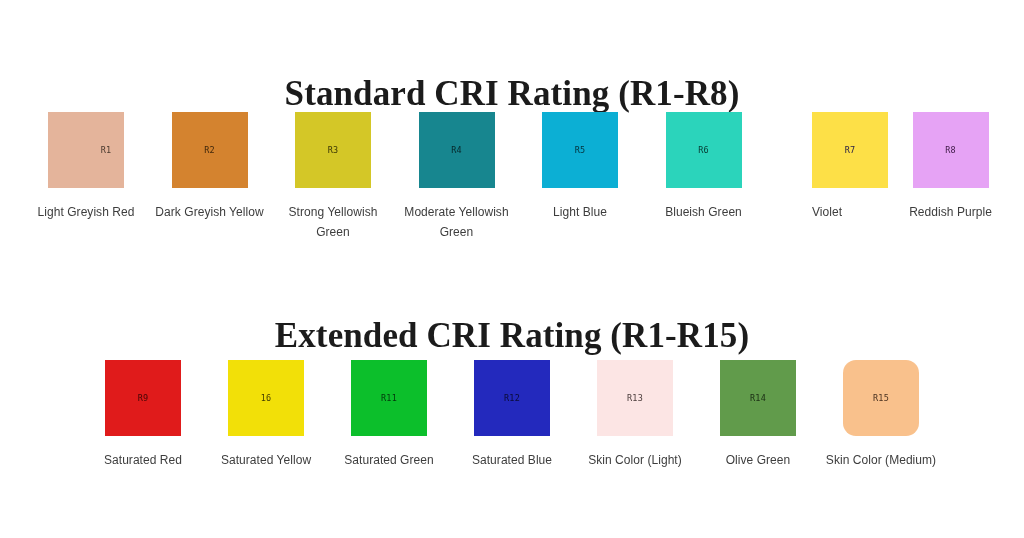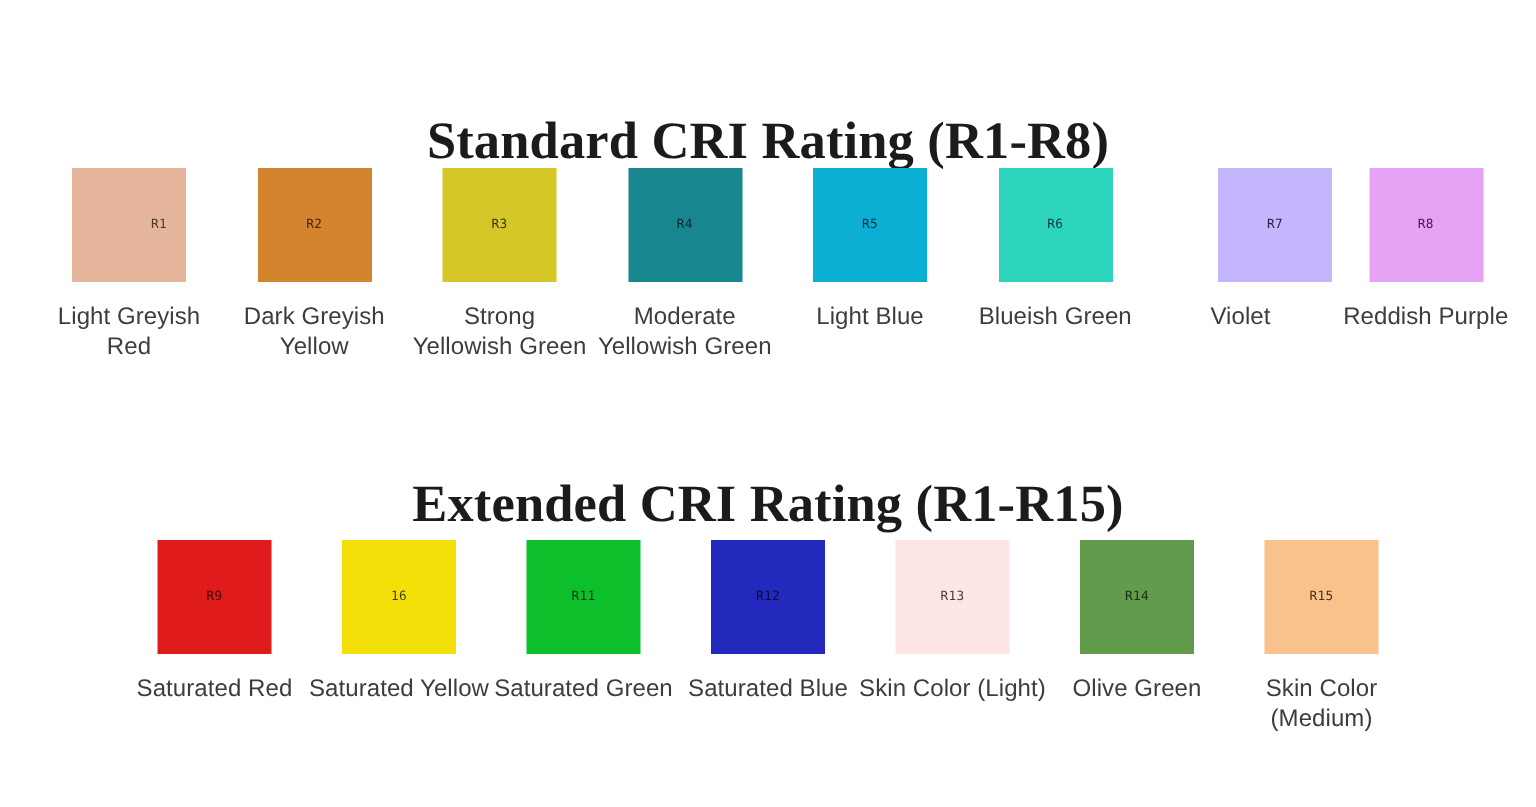--- a/index.html
+++ b/index.html
@@ -174,7 +174,7 @@
         <div class="swatch-label">Blueish Green</div>
       </div>
       <div class="swatch-cell">
-        <div class="swatch-chip" style="background-color: #c4b5fd; margin-left: 46px;">
+        <div class="swatch-chip" style="background-color: #fde047; margin-left: 46px;">
           <span class="swatch-code" style="color: rgb(37, 29, 70);">R7</span>
         </div>
         <div class="swatch-label">Violet</div>

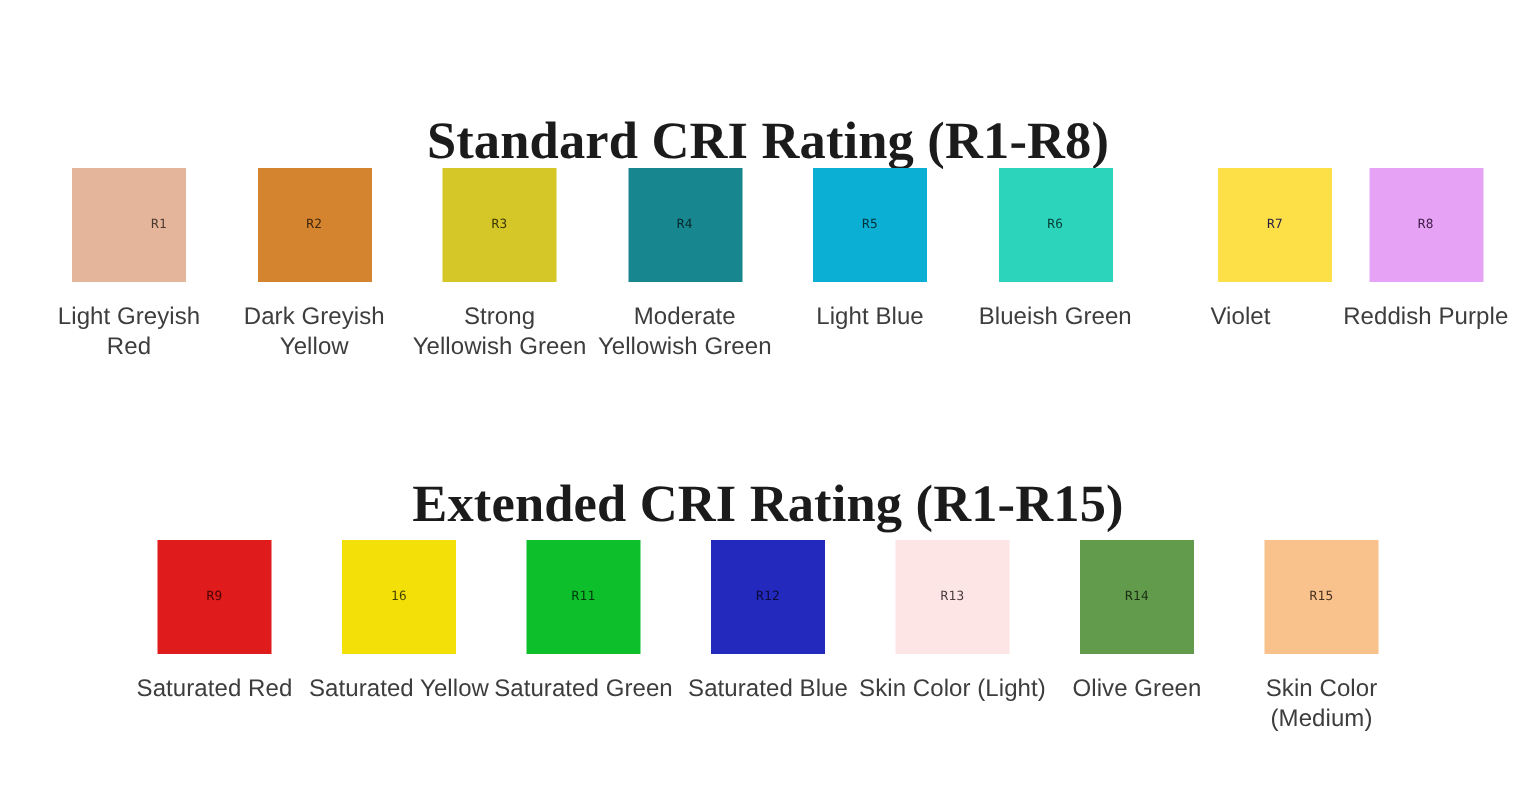--- a/index.html
+++ b/index.html
@@ -113,7 +113,7 @@
   .swatch-label {
     margin-top: 14px;
     font-family: "Liberation Sans", sans-serif;
-    font-size: 16px;
+    font-size: 12px;
     line-height: 20px;
     color: #3d3d3d;
     text-align: center;

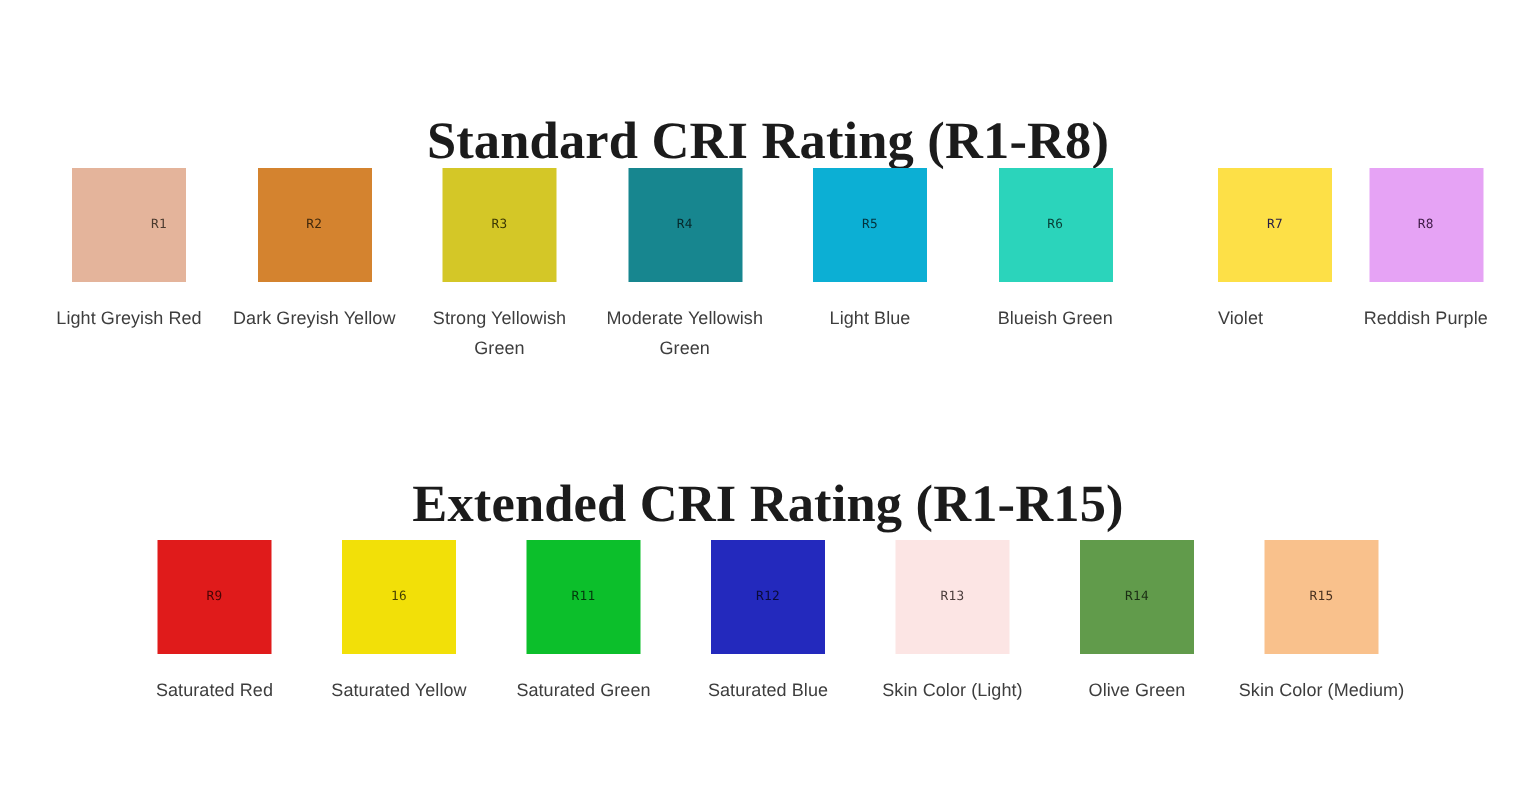--- a/index.html
+++ b/index.html
@@ -227,7 +227,7 @@
         <div class="swatch-label">Olive Green</div>
       </div>
       <div class="swatch-cell">
-        <div class="swatch-chip" style="background-color: rgb(249, 193, 140);">
+        <div class="swatch-chip" style="background-color: rgb(249, 193, 140); border-radius: 13px;">
           <span class="swatch-code" style="color: rgb(74, 50, 32);">R15</span>
         </div>
         <div class="swatch-label">Skin Color (Medium)</div>

